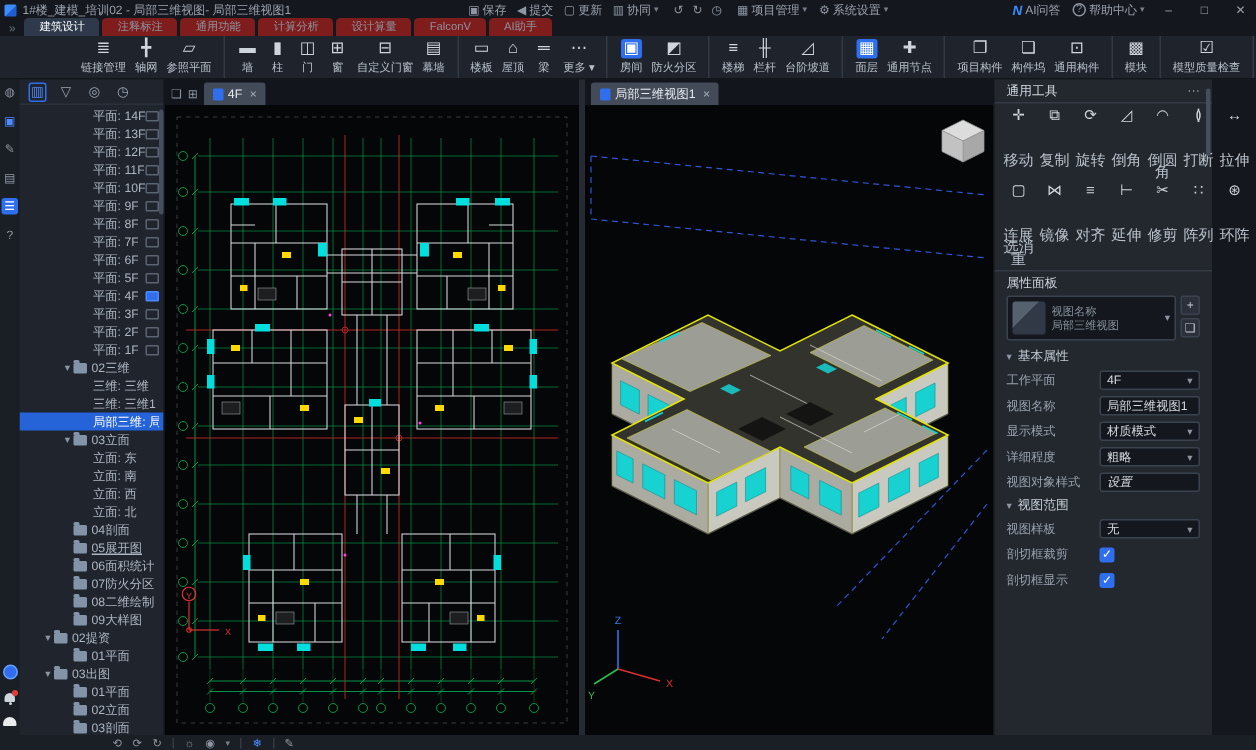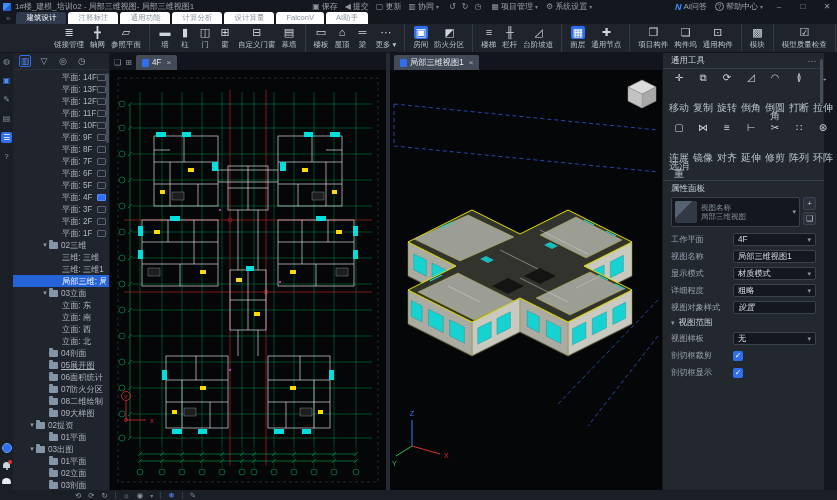--- a/index.html
+++ b/index.html
@@ -25,7 +25,7 @@
   
   #tabrow{position:absolute;left:0;top:13px;right:0;height:11px;background:#14171d;display:flex;align-items:flex-end;font-size:7.5px;}
   #tabrow .chev{color:#6b7582;margin:0 6px 1px 6px;font-size:8px;}
-  .rtab{padding:1px 10px;margin-right:2px;background:#ffffff;color:#8b93a0;border-radius:3px 3px 0 0;}
+  .rtab{padding:1px 10px;margin-right:2px;background:#7f1d1d;color:#8b93a0;border-radius:3px 3px 0 0;}
   .rtab.active{background:#2e3a4b;color:#fff;}
 
   

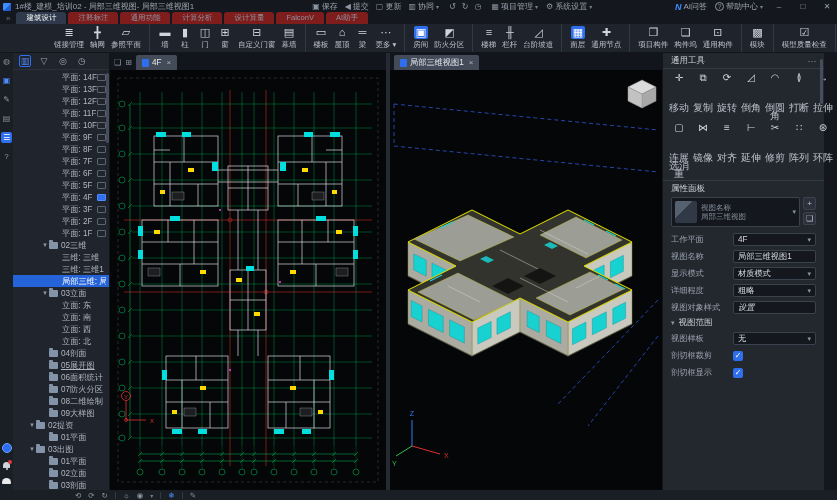--- a/index.html
+++ b/index.html
@@ -77,7 +77,7 @@
   .canvas svg{display:block;}
 
   
-  #rightpanel{width:162px;background:#23282f;border-left:1px solid #12151a;position:relative;display:flex;flex-direction:column;font-size:8.5px;}
+  #rightpanel{width:146px;background:#23282f;border-left:1px solid #12151a;position:relative;display:flex;flex-direction:column;font-size:8.5px;}
   .phead{height:16px;display:flex;align-items:center;padding:0 8px;color:#ced4dc;border-bottom:1px solid #343b45;}
   .phead .more{margin-left:auto;color:#8d96a3;}
   #tools{display:grid;grid-template-columns:repeat(7,1fr);padding:3px 4px 2px 4px;row-gap:2px;border-bottom:1px solid #343b45;}

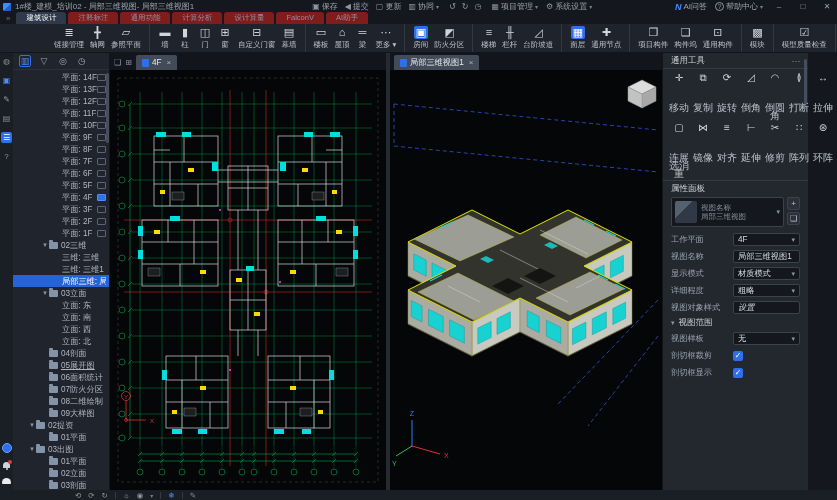--- a/index.html
+++ b/index.html
@@ -900,6 +900,10 @@
         </div>
       </div>
       <div id="psections">
+          <div class="sechead">
+            <span class="tcaret">▾</span>
+            <span>基本属性</span>
+          </div>
           <div class="frow">
             <span class="flabel">工作平面</span>
             <span class="ctrl">

